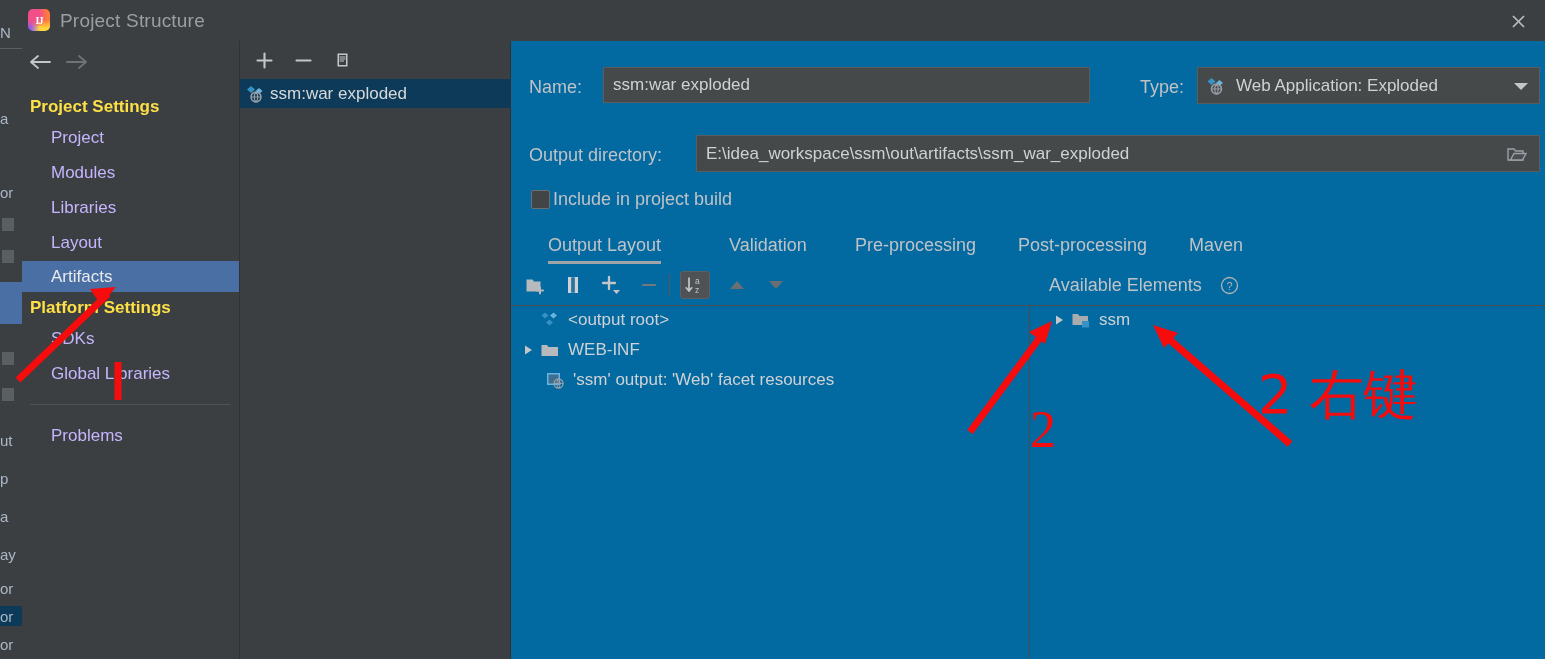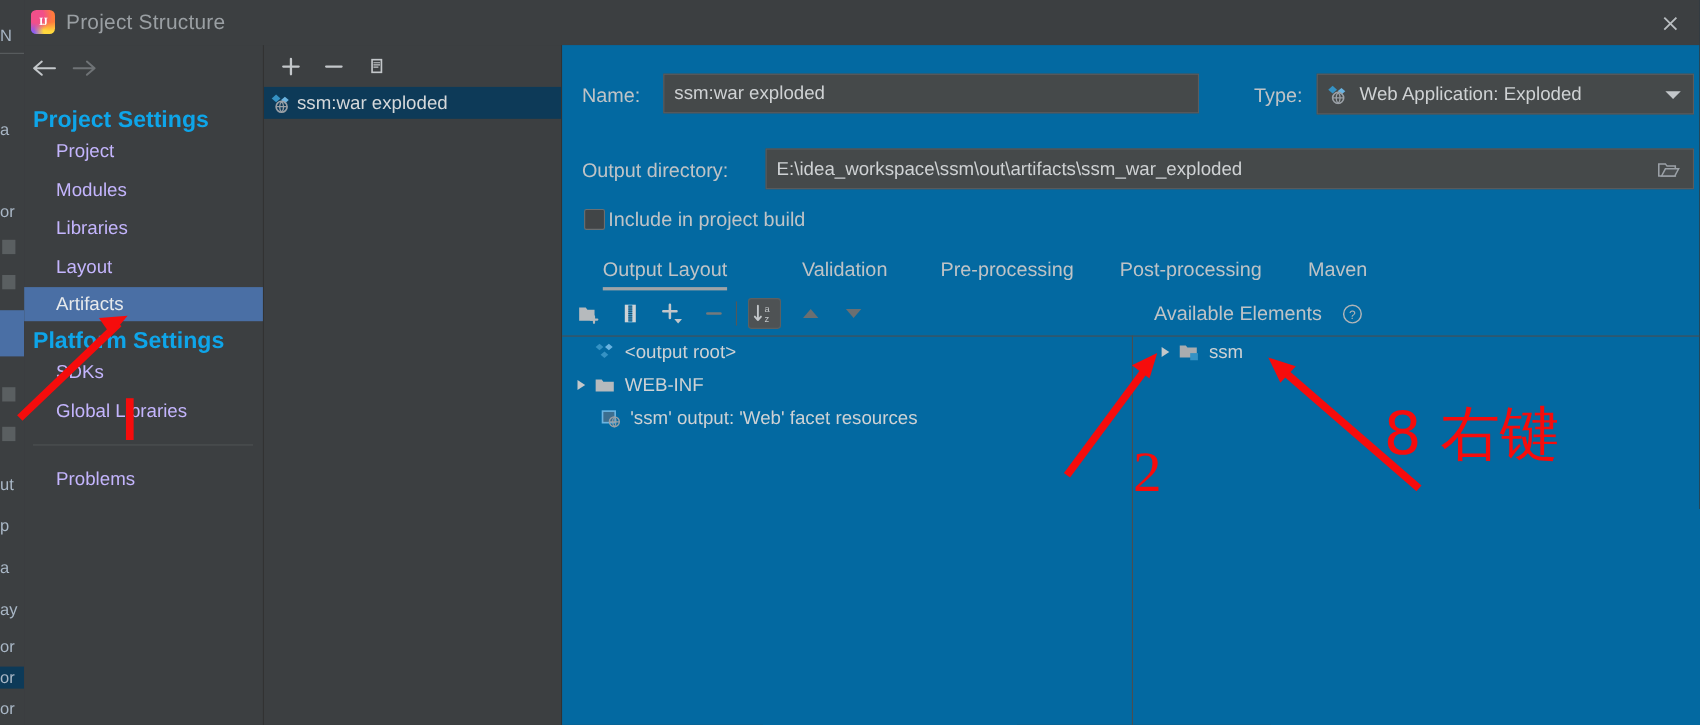--- a/index.html
+++ b/index.html
@@ -157,9 +157,9 @@
   .side-group-title {
     position: absolute;
     left: 8px;
-    font-size: 21px;
+    font-size: 17px;
     font-weight: bold;
-    color: #0ea5e9;
+    color: #fde047;
     white-space: nowrap;
   }
   .side-item {

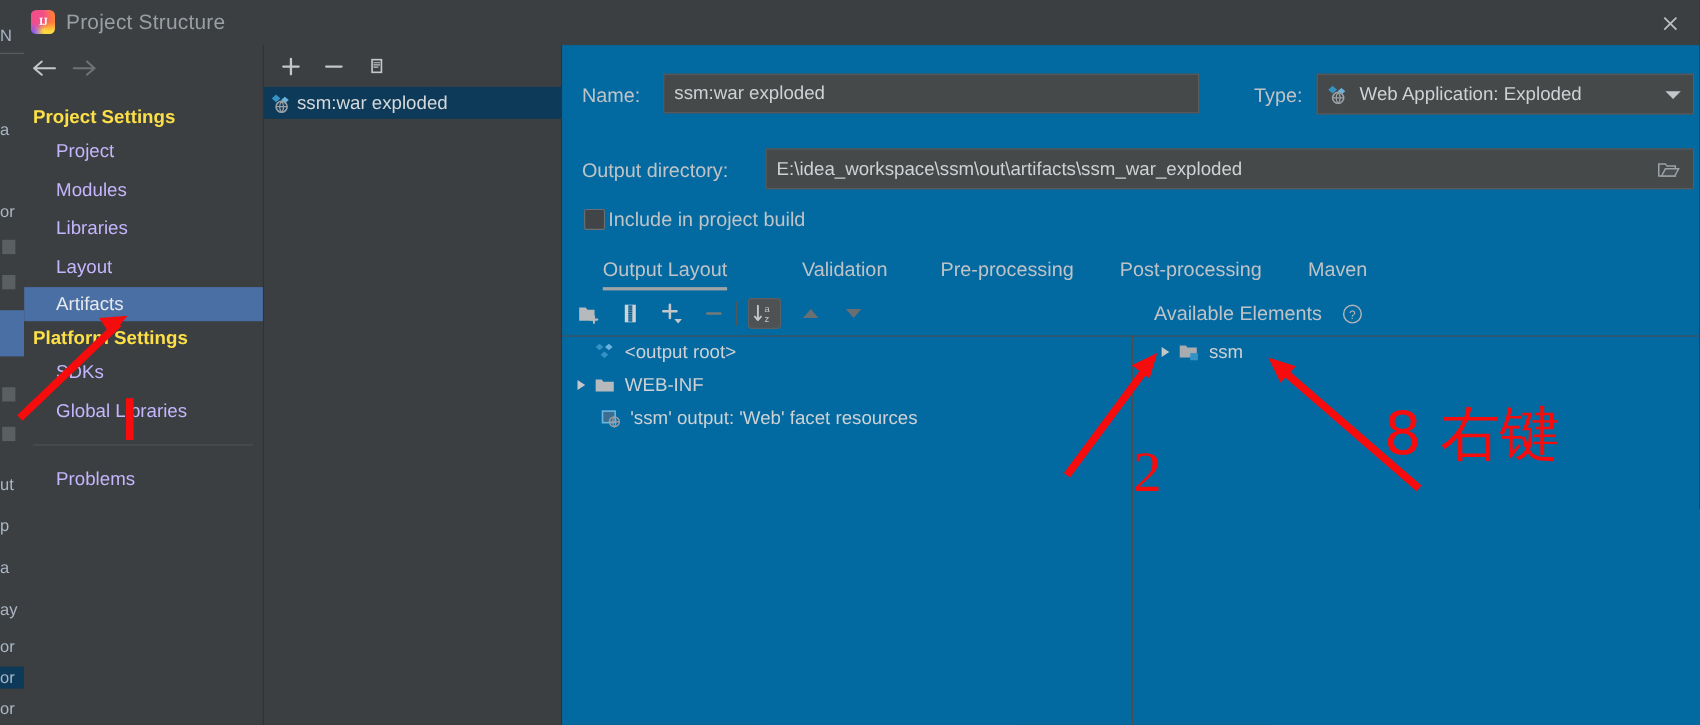--- a/index.html
+++ b/index.html
@@ -746,7 +746,7 @@
       </g>
     </svg>
     <div class="anno-num" style="left:1030px; top:404px;">2</div>
-    <div class="anno-num cjk" style="left:1258px; top:368px;">8 右键</div>
+    <div class="anno-num cjk" style="left:1258px; top:368px;">2 右键</div>
   </div>
 
 </div>

